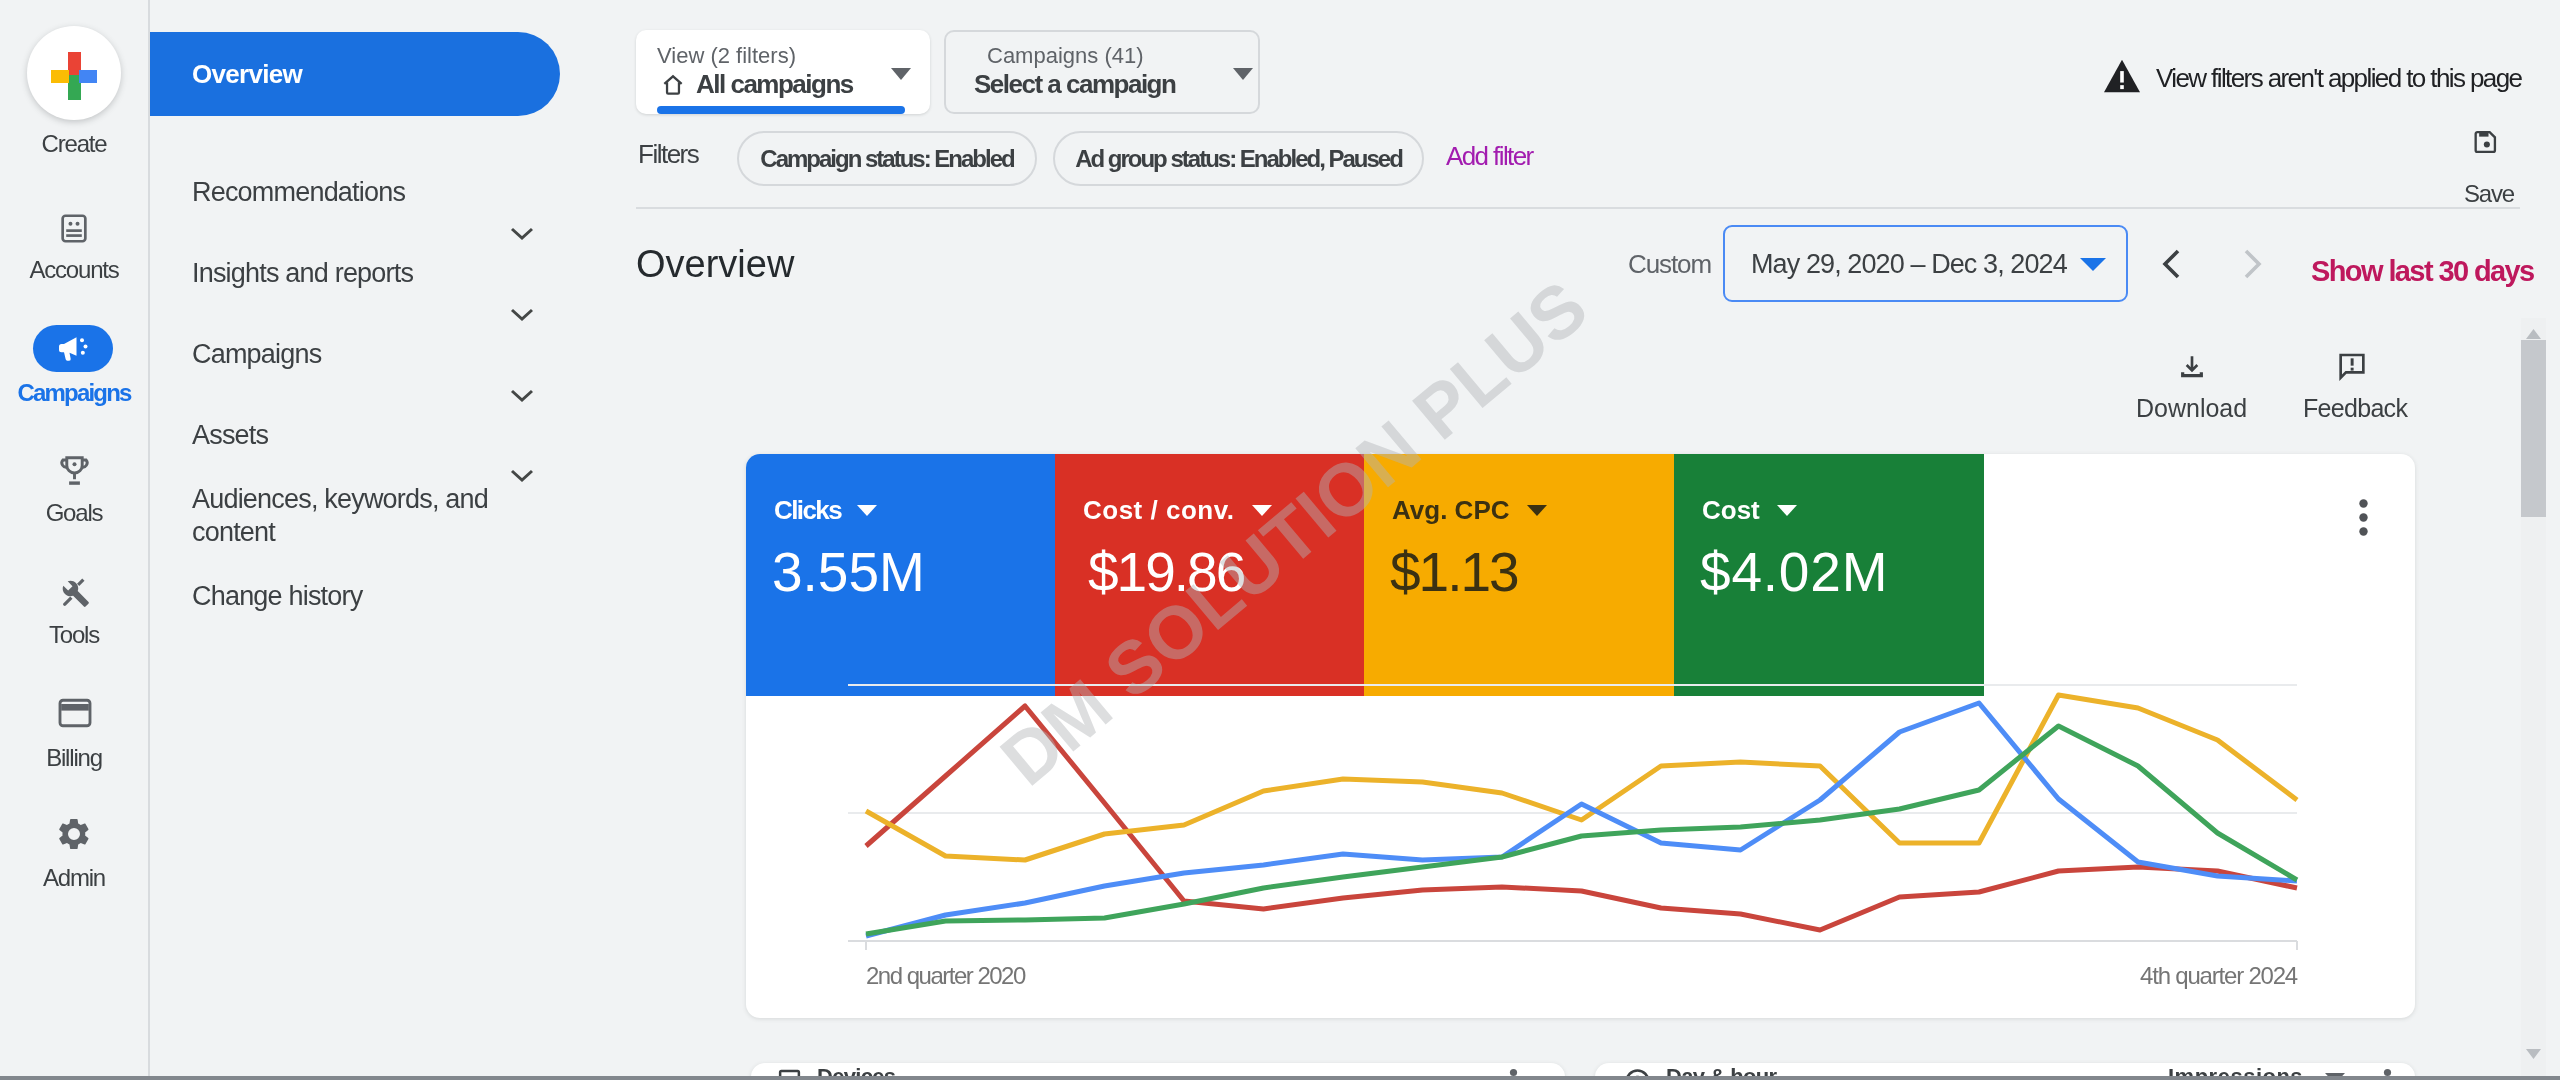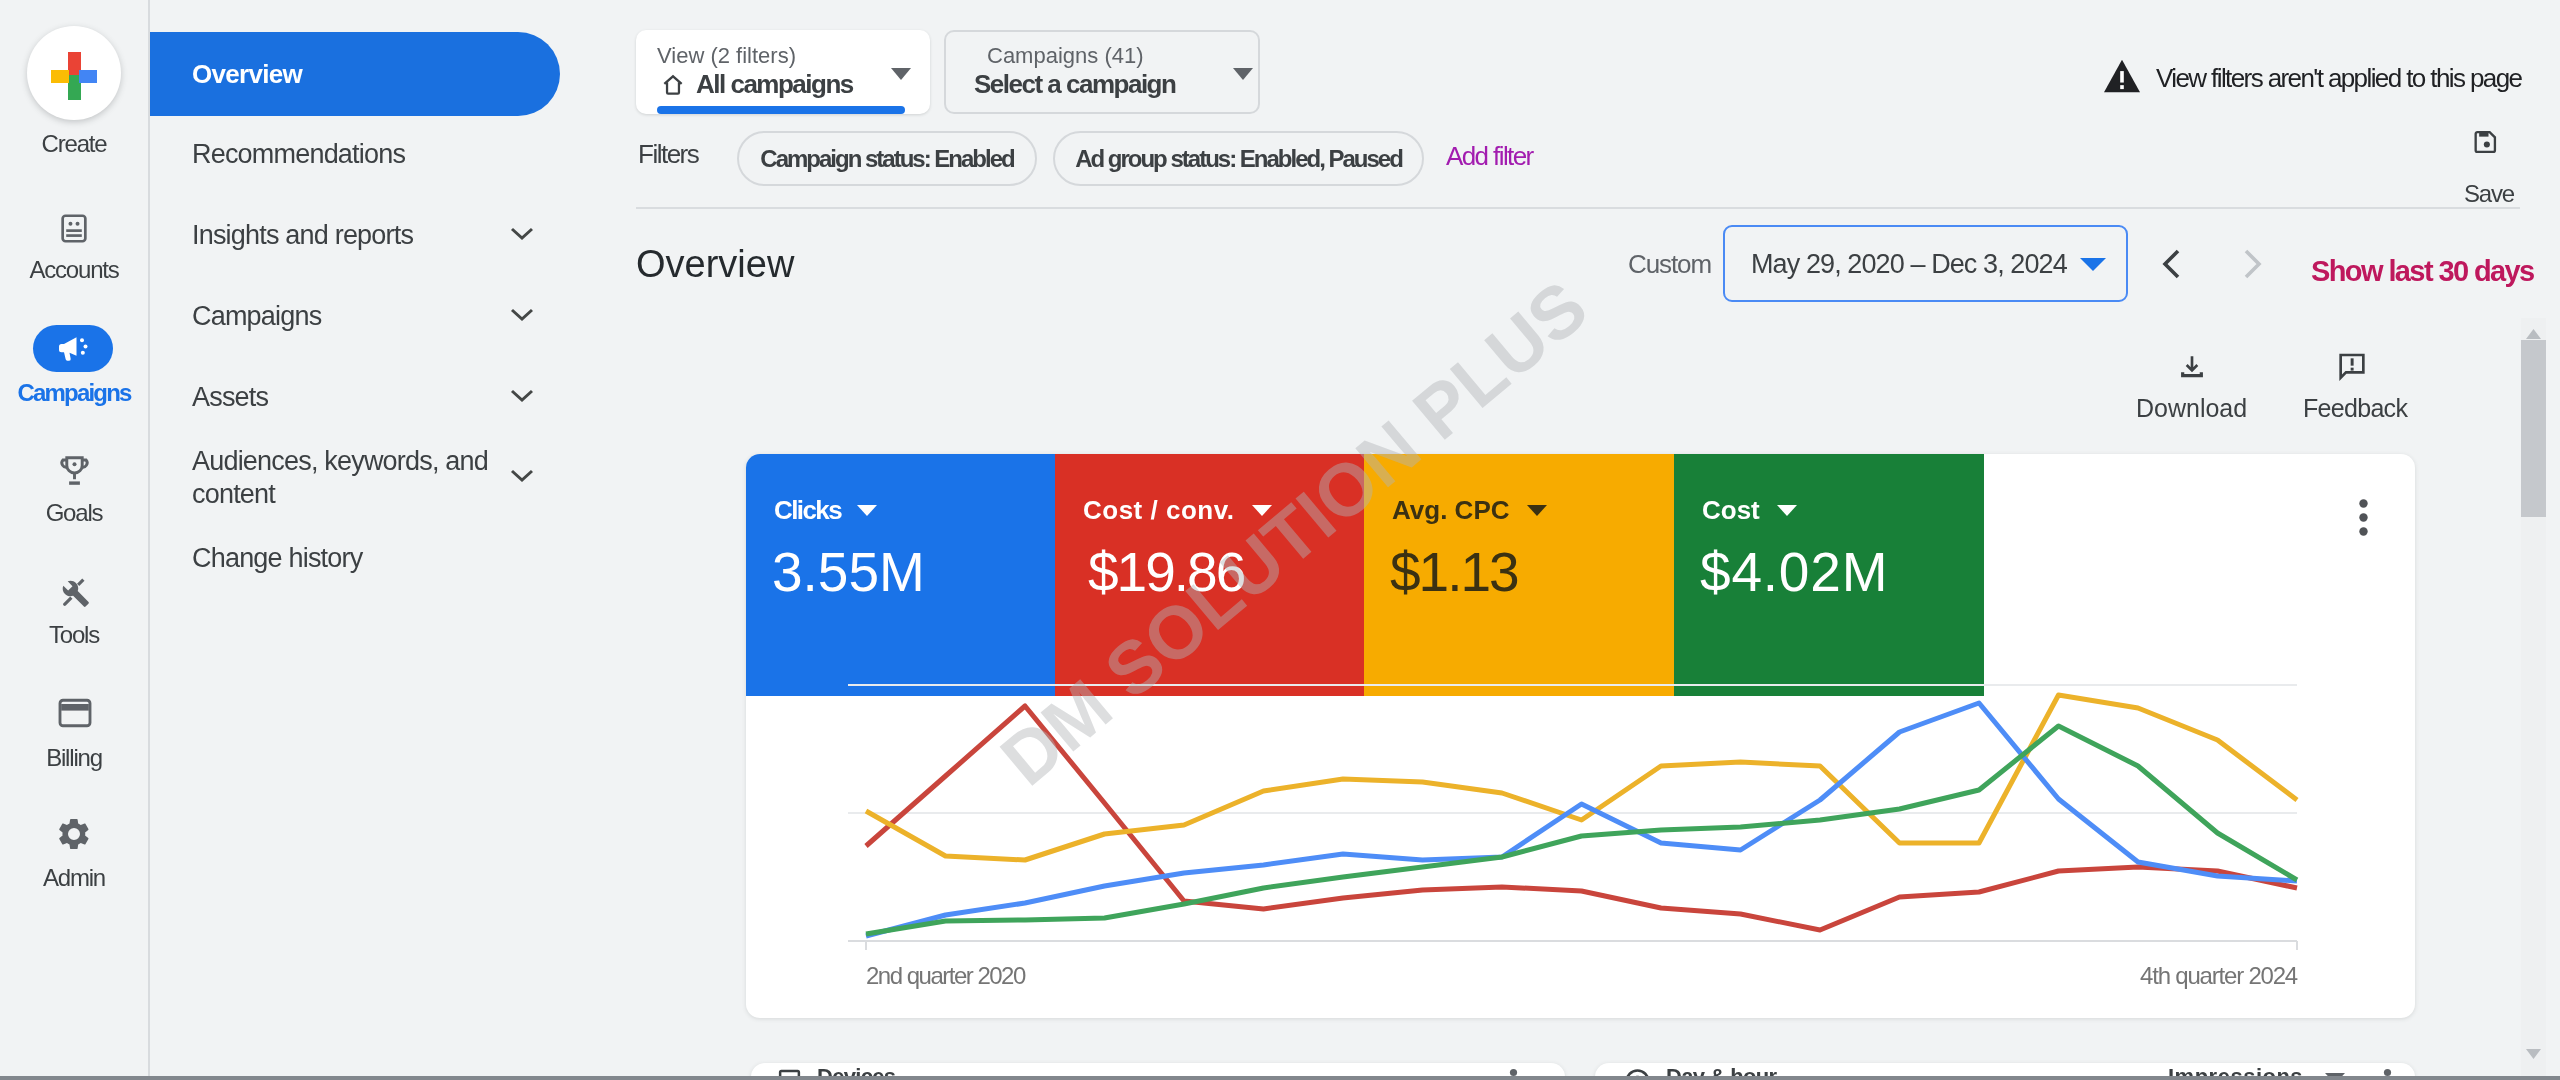--- a/index.html
+++ b/index.html
@@ -19,7 +19,7 @@
 #ov-pill { left:150px; top:32px; width:410px; height:84px; background:#1a70df;
   border-radius:0 42px 42px 0; color:#fff; font-size:26px; font-weight:700; letter-spacing:-0.7px;
   line-height:84px; padding-left:42px; }
-.nav-item { left:192px; font-size:27px; font-weight:400; color:#3c4043; letter-spacing:-0.8px; white-space:nowrap; }
+.nav-item { left:192px; font-size:27px; font-weight:400; color:#3c4043; letter-spacing:-0.8px; white-space:nowrap;margin-top:38px; }
 .chev { left:508px; width:28px; height:18px; }
 
 

